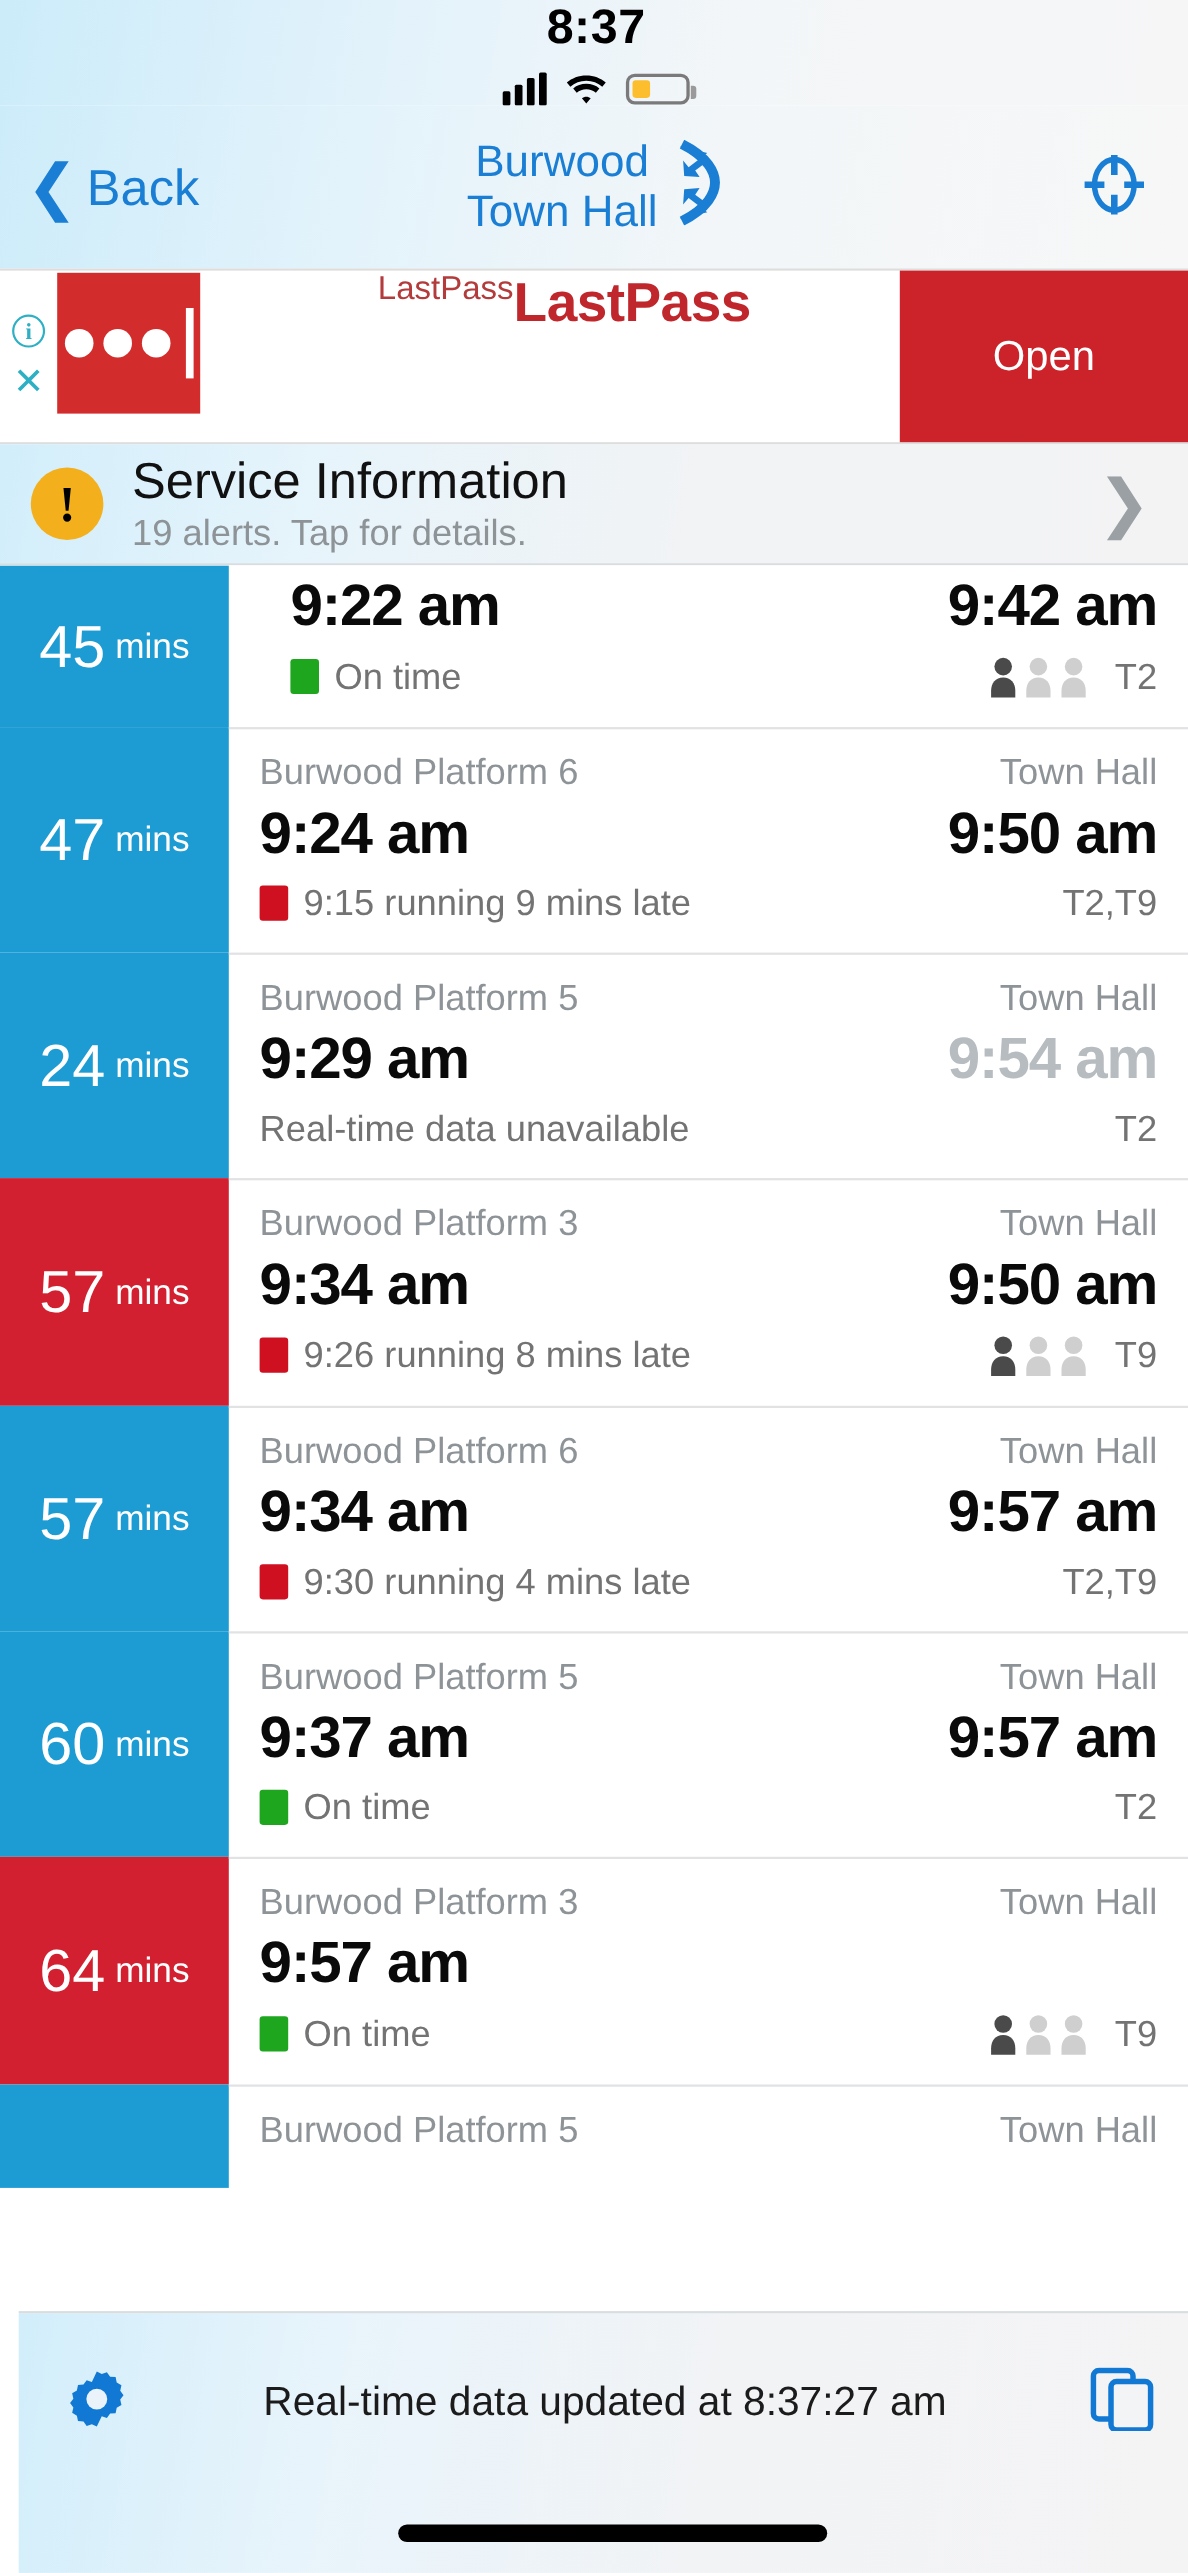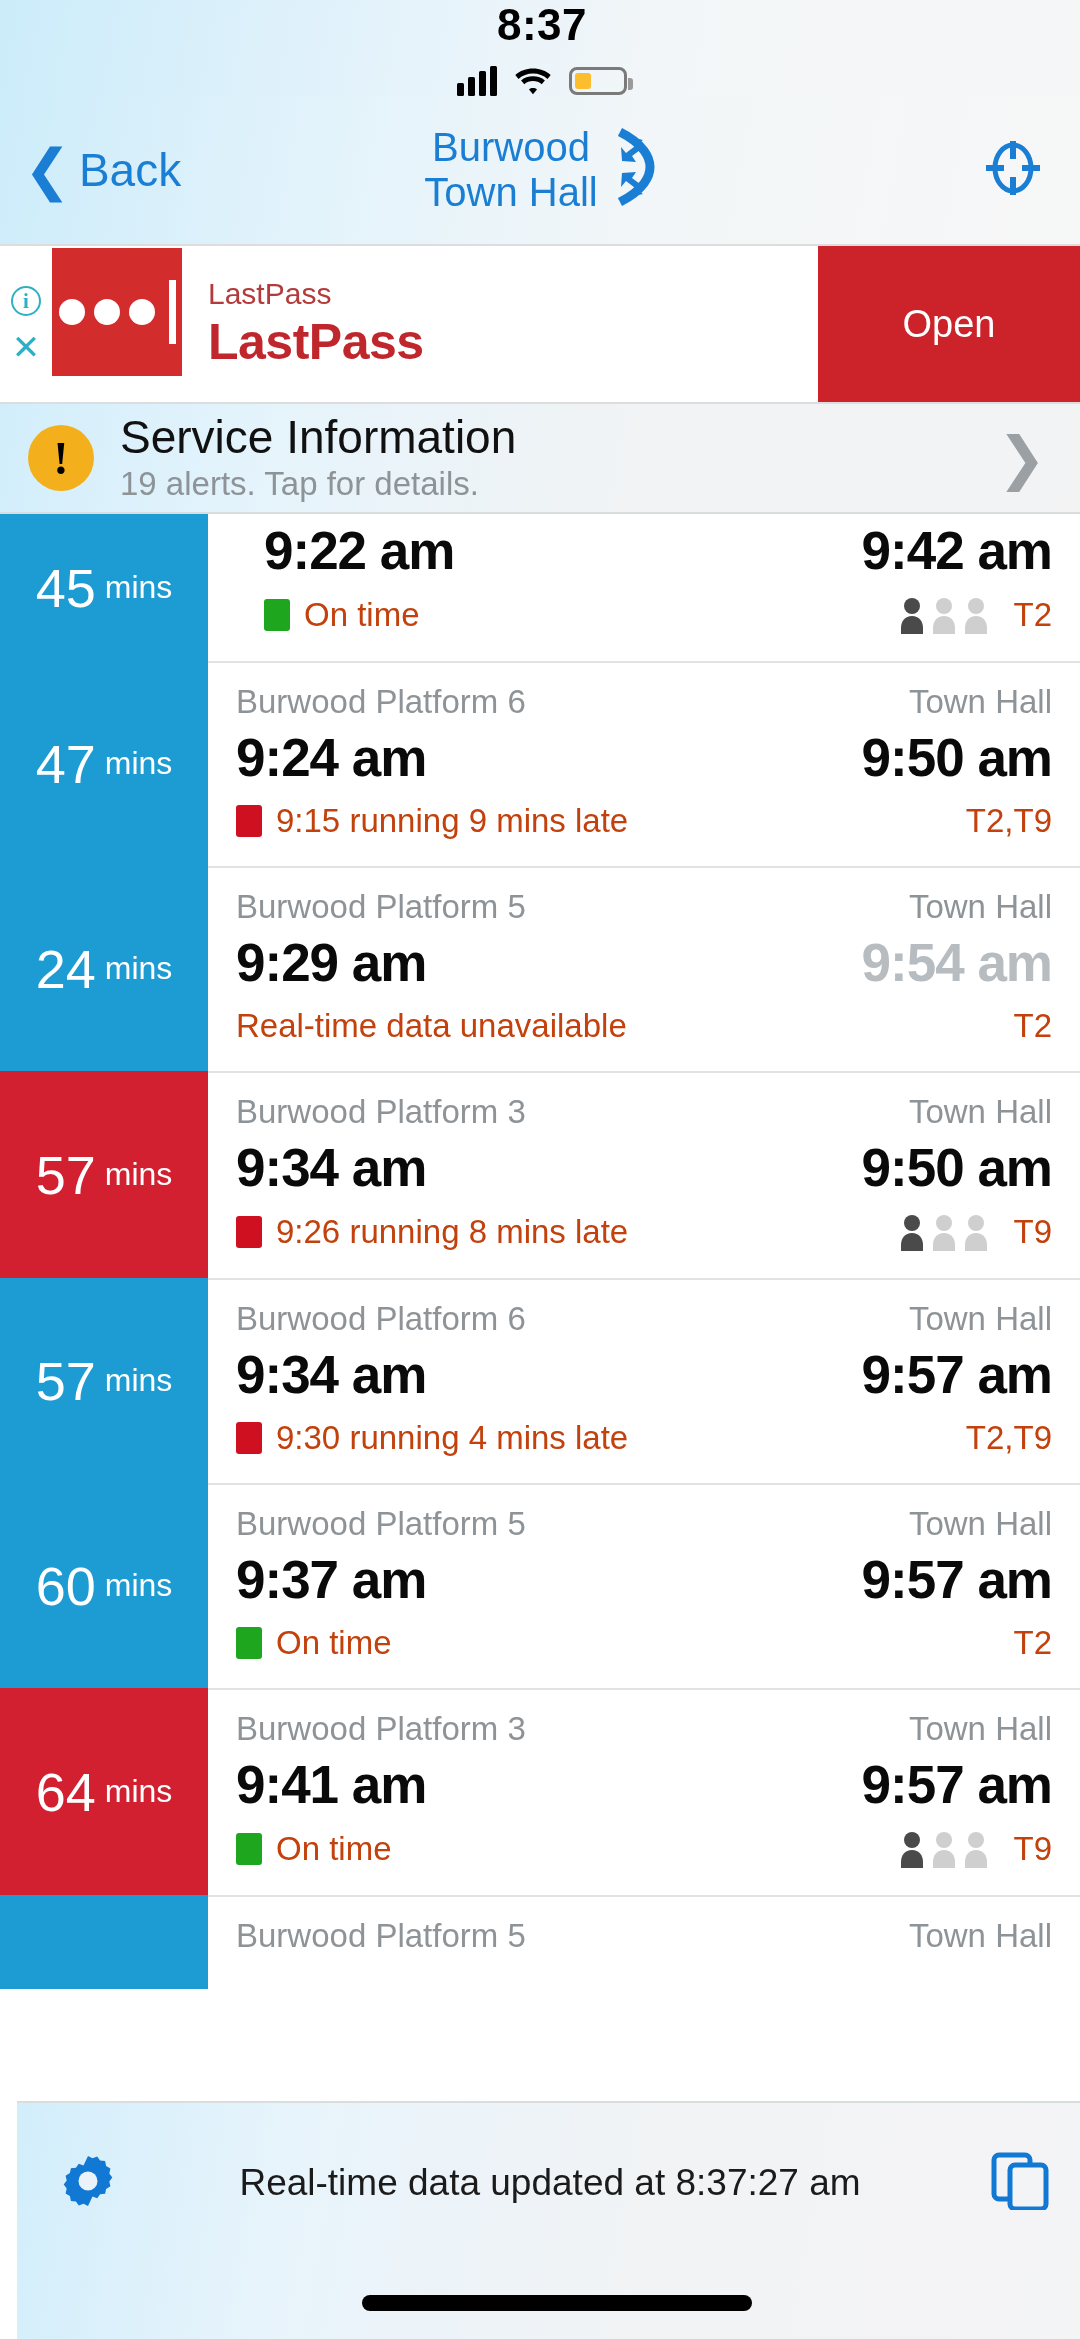--- a/index.html
+++ b/index.html
@@ -75,7 +75,7 @@
   }
   .ad-logo .dot { width:26px; height:26px; background:#fff; border-radius:50%; }
   .ad-logo .bar { width:7px; height:64px; background:#fff; margin-left:5px; }
-  .ad-text { flex:1; padding-left:26px; display:flex; flex-direction:column; justify-content:center; }
+  .ad-text { flex:1; padding-left:26px; display:flex; flex-direction:row; justify-content:center; }
   .ad-sub { font-size:30px; color:#b43b3b; margin-bottom:2px; }
   .ad-title { font-size:50px; font-weight:700; color:#c0272d; letter-spacing:-0.5px; }
   .ad-open {

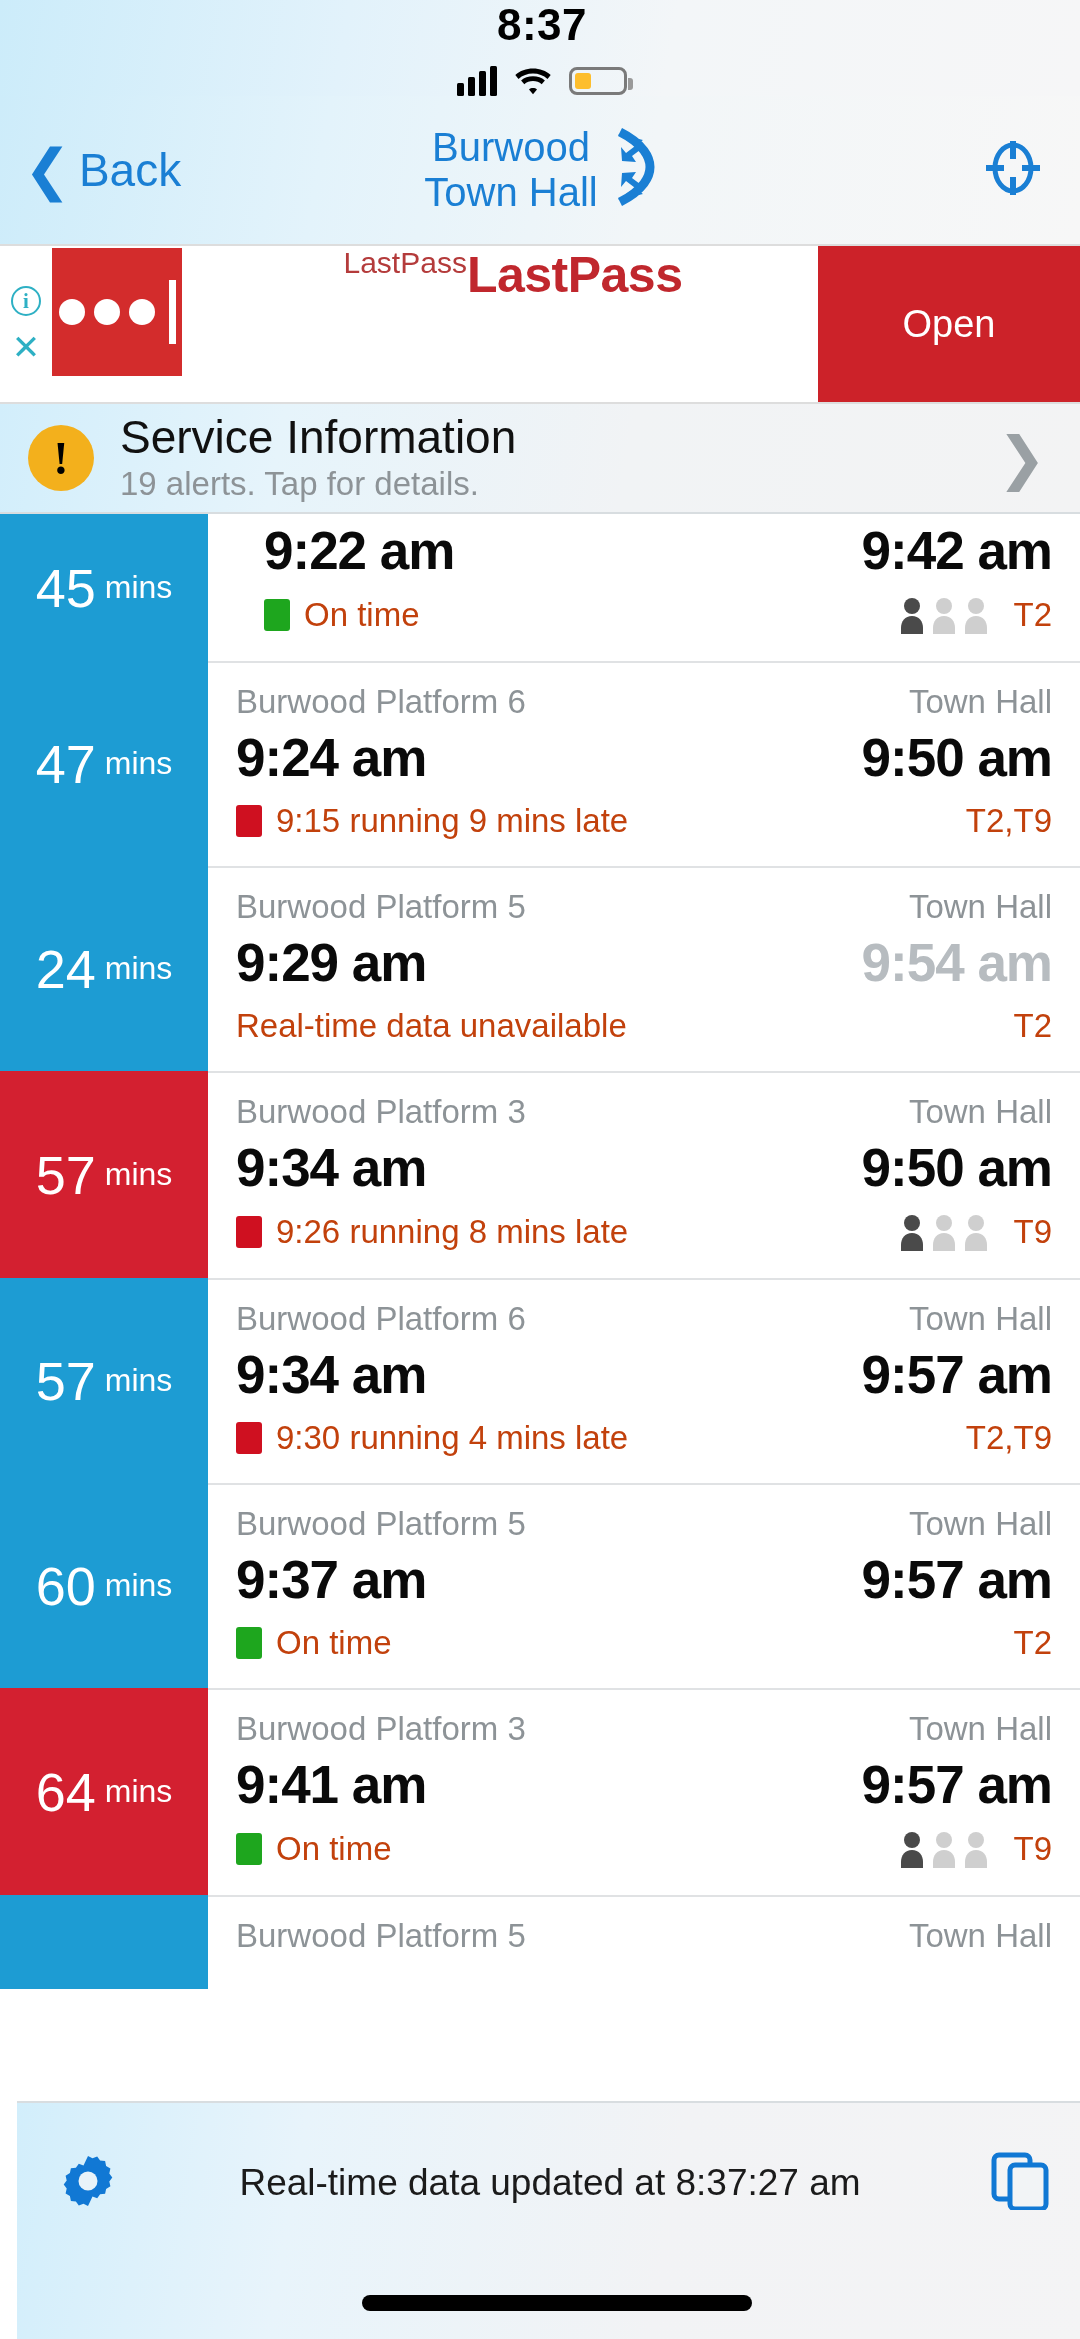--- a/index.html
+++ b/index.html
@@ -124,7 +124,7 @@
               font-size:53px; color:#0a0a0a; font-weight:700; padding-top:6px; letter-spacing:-1px; }
   .line-mid .dim { color:#b7bcc0; }
   .line-bot { display:flex; justify-content:space-between; align-items:center;
-              font-size:33px; color:#c2410c; padding-top:14px; padding-bottom:26px; }
+              font-size:33px; color:#737373; padding-top:14px; padding-bottom:26px; }
   .status-wrap { display:flex; align-items:center; gap:14px; }
   .sq { width:26px; height:32px; border-radius:3px; flex:0 0 auto; }
   .sq.green { background:#1ea61e; }

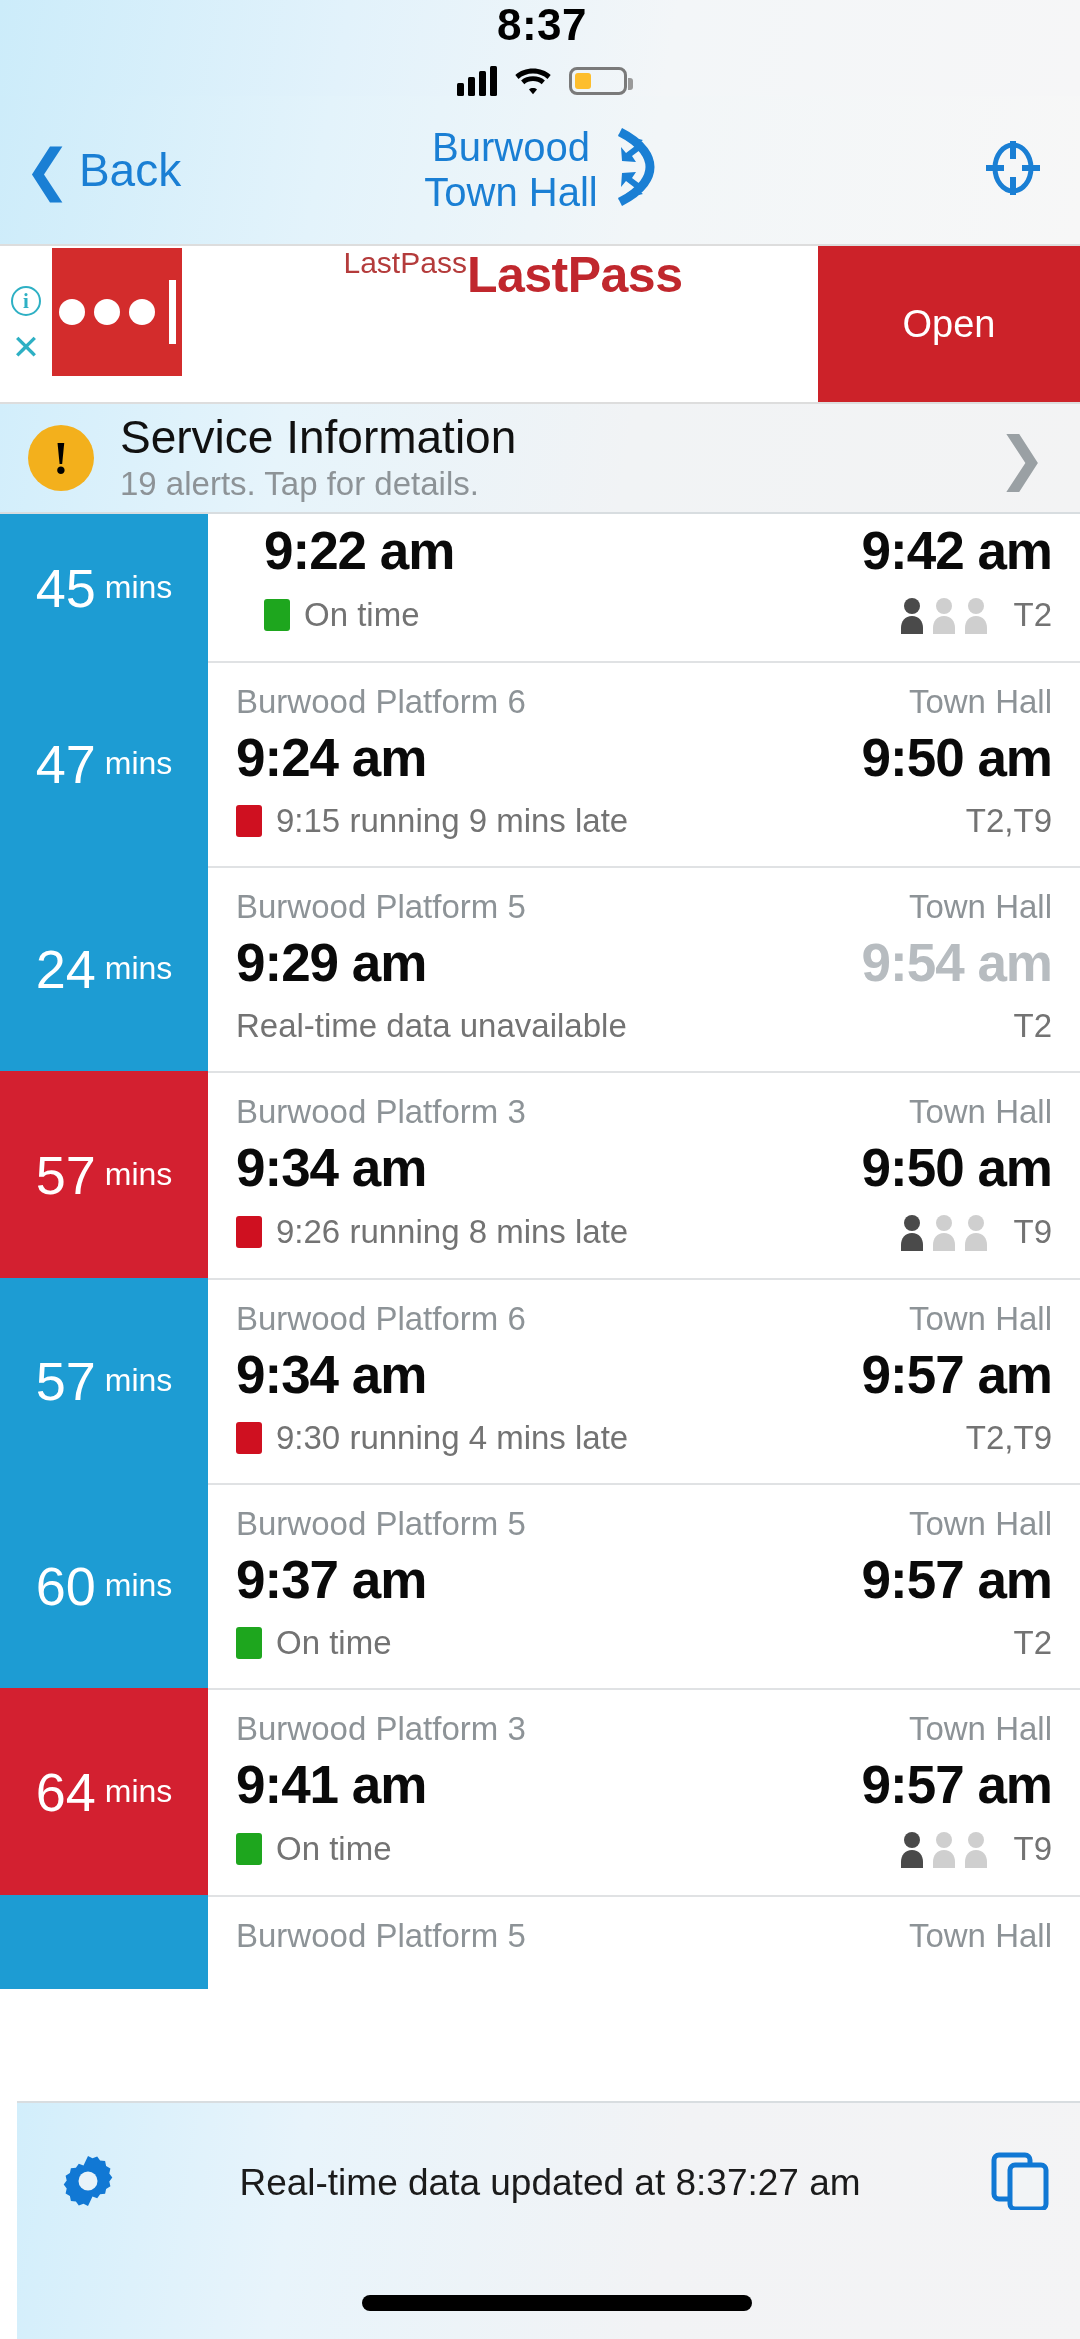--- a/index.html
+++ b/index.html
@@ -425,7 +425,6 @@
             <span>Town Hall</span>
           </div>
           <div class="line-mid">
-            <span>9:41 am</span>
             <span class="">9:57 am</span>
           </div>
           <div class="line-bot">

